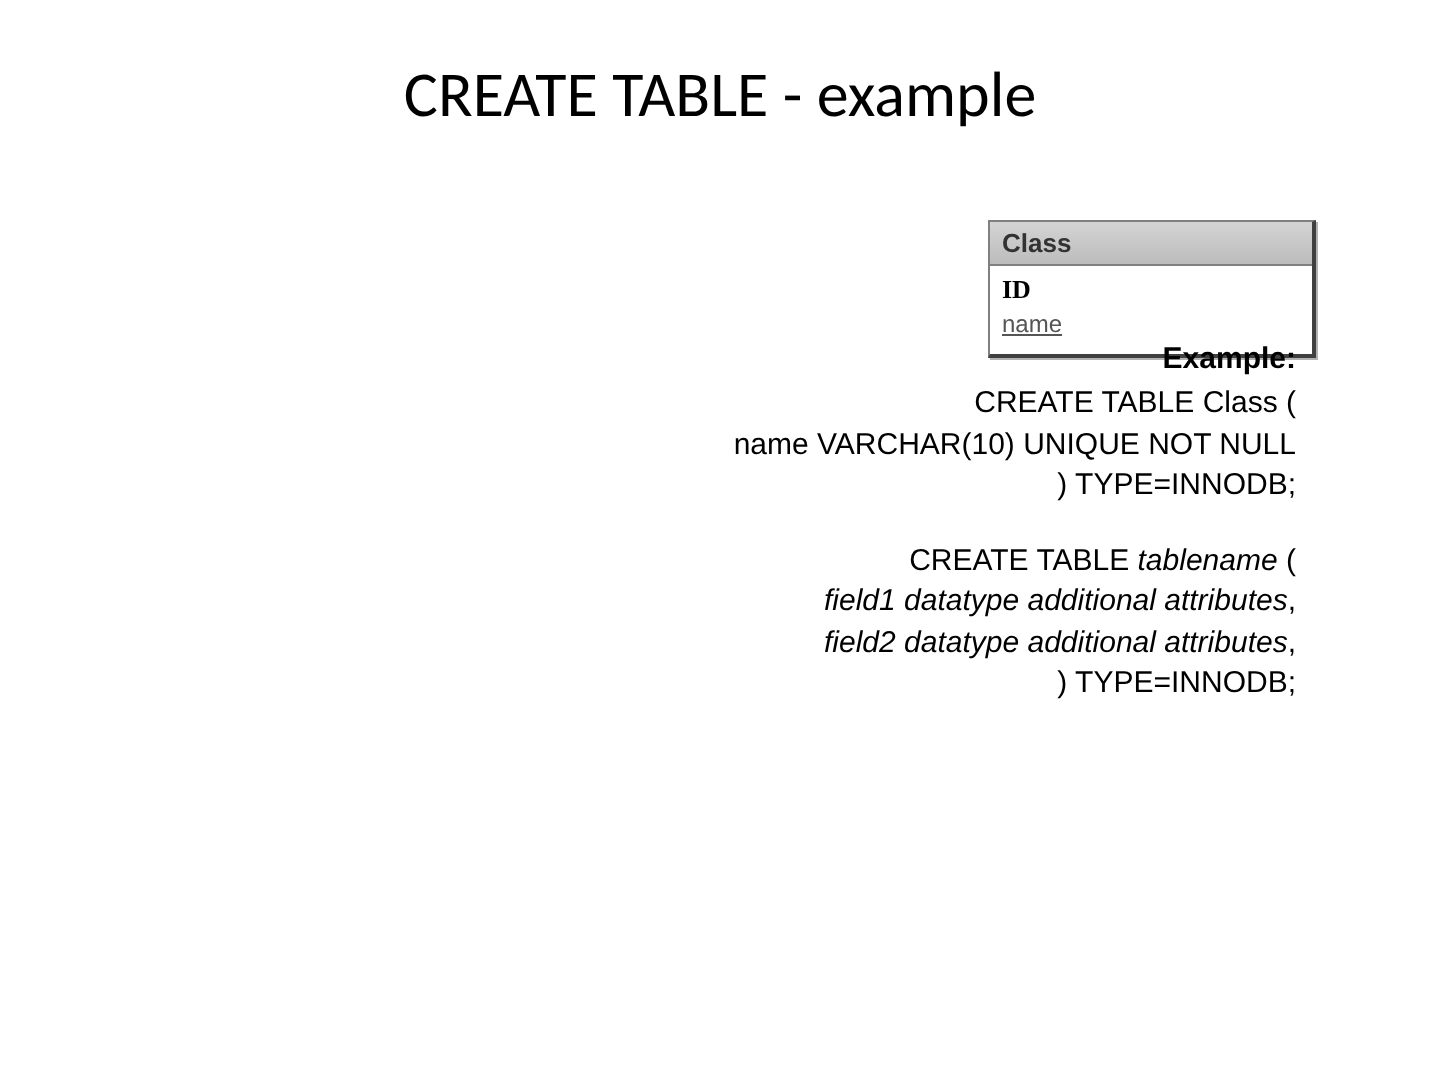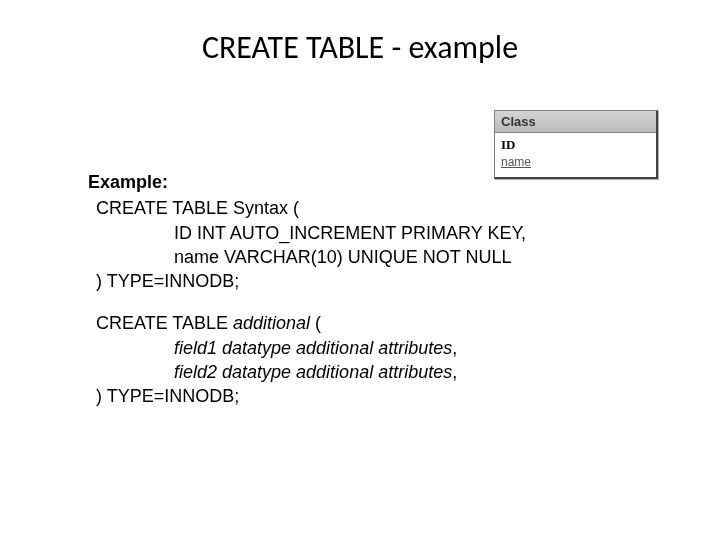--- a/index.html
+++ b/index.html
@@ -30,8 +30,9 @@
     left: 88px;
     top: 170px;
     width: 560px;
-    font-size: 18px;
+    font-size: 15px;
     line-height: 1.35;
+    text-align: right;
   }
   .section-label {
     font-weight: bold;

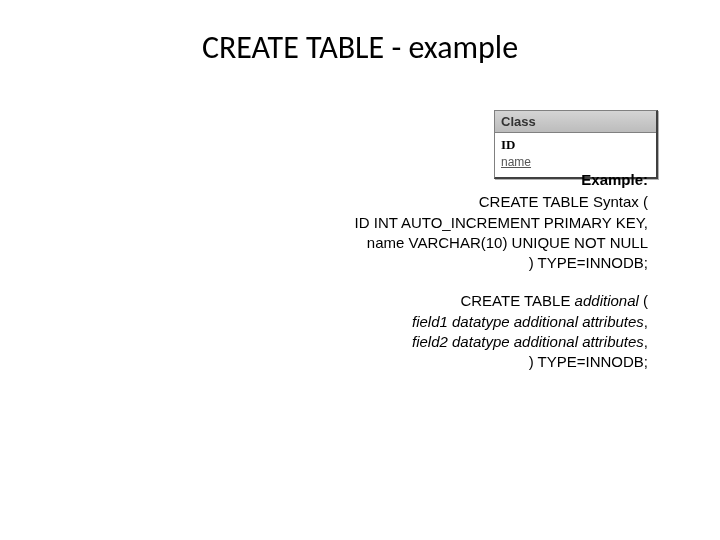--- a/index.html
+++ b/index.html
@@ -103,7 +103,7 @@
 
     <div class="section-label">Example:</div>
     <div class="code-block">
-      <div>CREATE TABLE  Syntax (</div>
+      <div>CREATE TABLE  Class (</div>
       <div class="code-indent">ID INT AUTO_INCREMENT PRIMARY KEY,</div>
       <div class="code-indent">name VARCHAR(10) UNIQUE NOT NULL</div>
       <div>) TYPE=INNODB;</div>

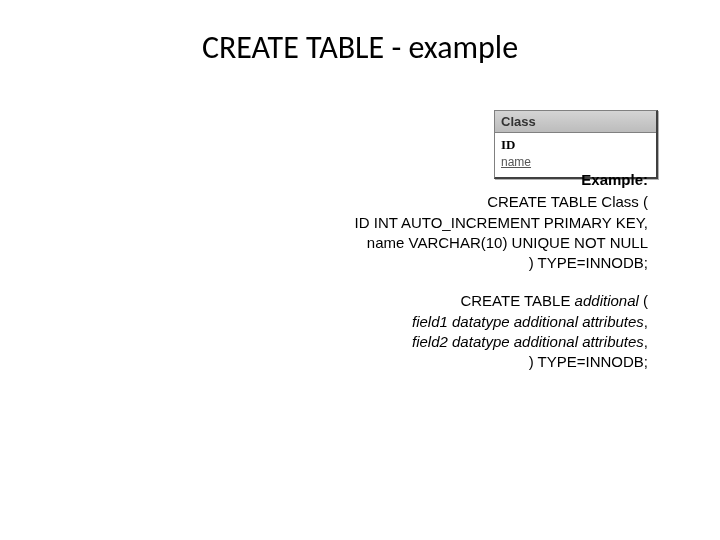--- a/index.html
+++ b/index.html
@@ -104,7 +104,6 @@
     <div class="section-label">Example:</div>
     <div class="code-block">
       <div>CREATE TABLE  Class (</div>
-      <div class="code-indent">ID INT AUTO_INCREMENT PRIMARY KEY,</div>
       <div class="code-indent">name VARCHAR(10) UNIQUE NOT NULL</div>
       <div>) TYPE=INNODB;</div>
     </div>

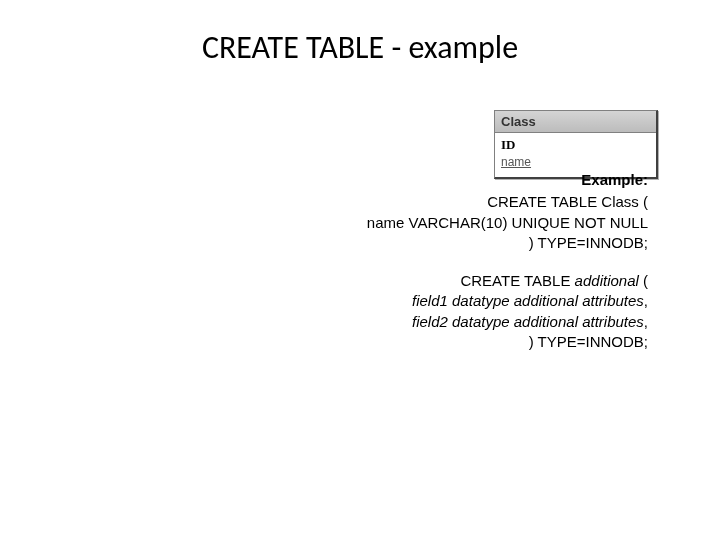--- a/index.html
+++ b/index.html
@@ -109,7 +109,7 @@
     </div>
 
     <div class="code-block">
-      <div><span>CREATE TABLE  </span><span class="italic">additional</span><span> (</span></div>
+      <div><span>CREATE TABLE  </span><span class="italic">tablename</span><span> (</span></div>
       <div class="code-indent"><span class="italic">field1 datatype additional attributes</span><span>,</span></div>
       <div class="code-indent"><span class="italic">field2 datatype additional attributes</span><span>,</span></div>
       <div>) TYPE=INNODB;</div>

